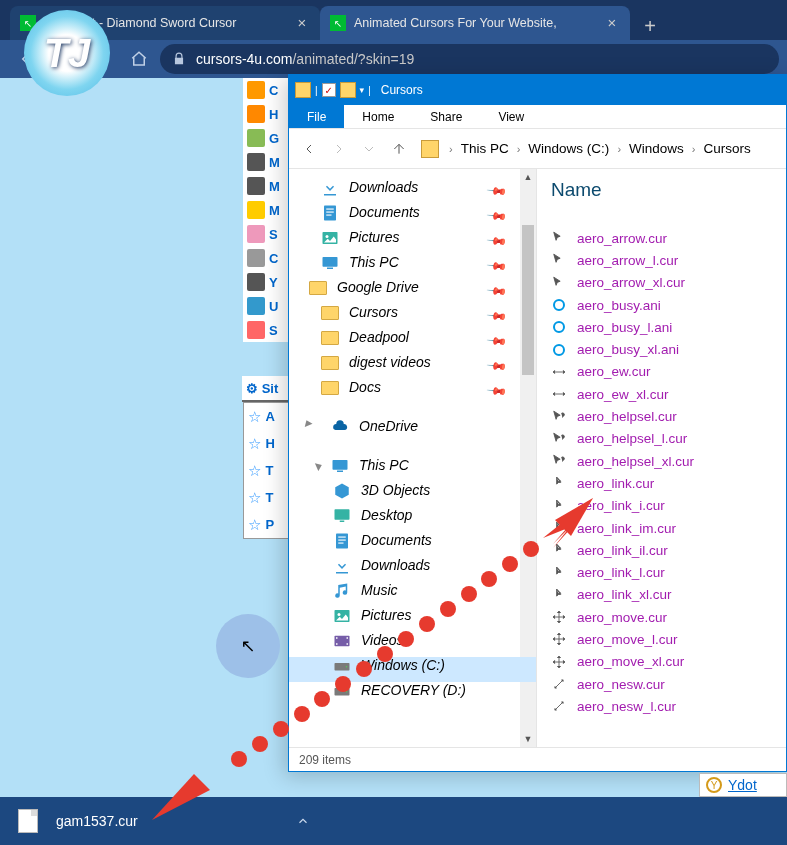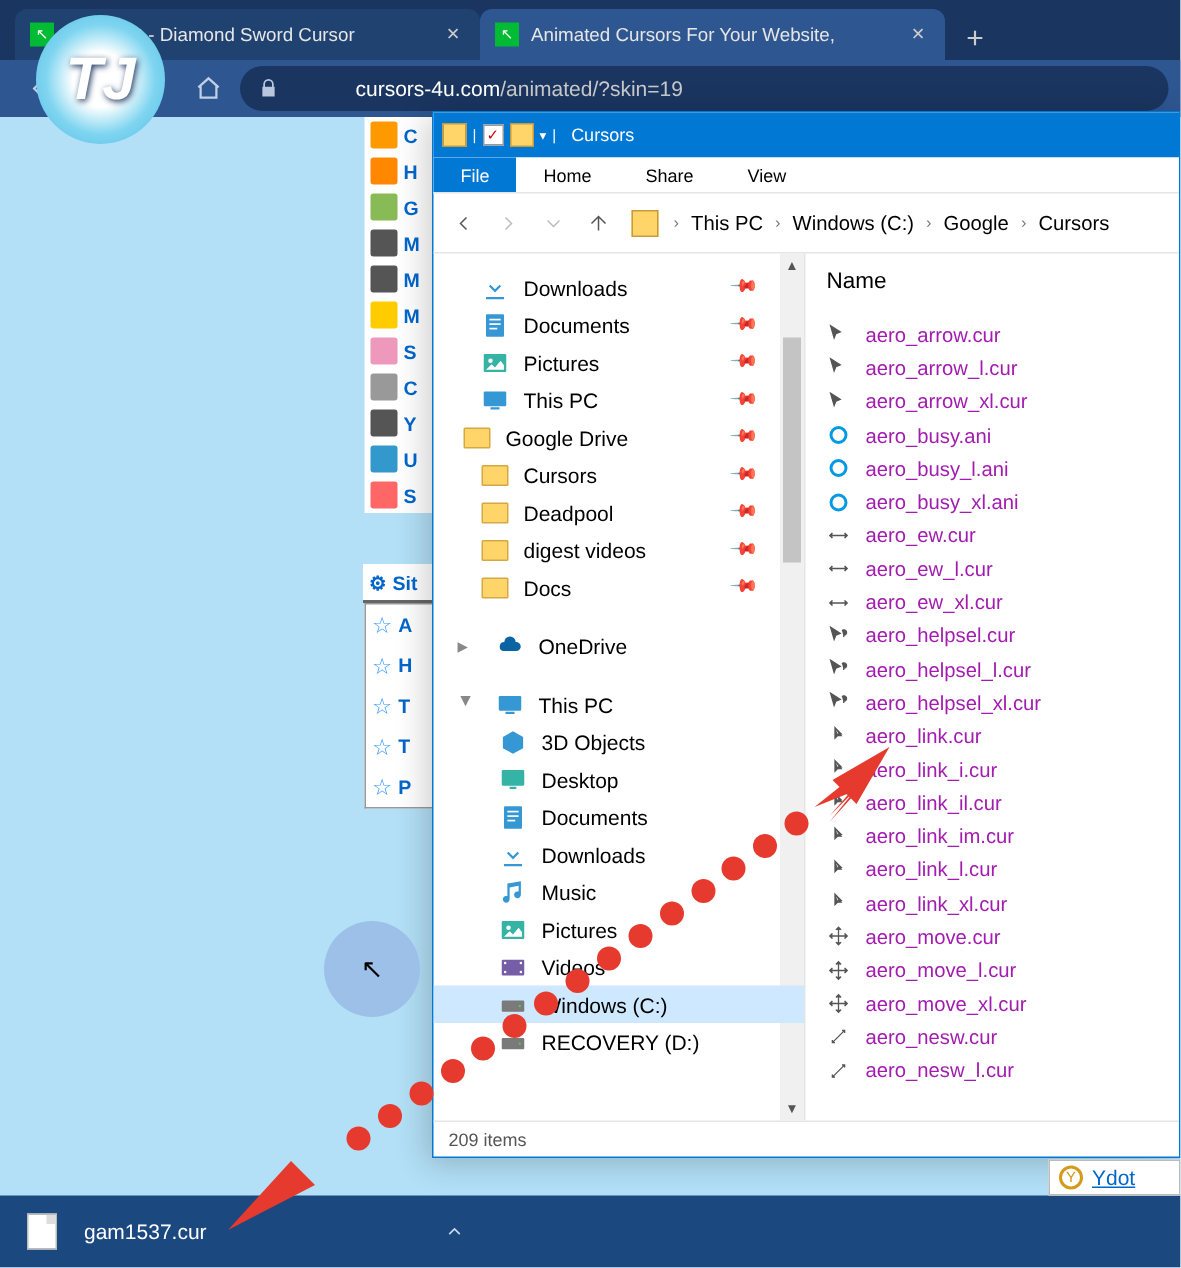--- a/index.html
+++ b/index.html
@@ -22,7 +22,7 @@
 .addr-bar { flex:1; height:30px; background:#1a3560; border-radius:15px; display:flex; align-items:center; padding:0 12px; color:#c9c9c9; font-size:14px; }
 .addr-lock { width:14px; height:14px; margin-right:10px; }
 .addr-lock svg { fill:#b8c7de; }
-.addr-domain { color:#fff;margin-left:41px; }
+.addr-domain { color:#fff; }
 
 
 .logo-circle { position:absolute; top:10px; left:24px; width:86px; height:86px; border-radius:50%; background:radial-gradient(circle,#fff 30%,#7fd5f0 60%,#4db8e5 100%); z-index:5; display:flex; align-items:center; justify-content:center; font-size:40px; font-weight:bold; color:#fff; text-shadow:1px 1px 4px #1a3560; font-style:italic; }

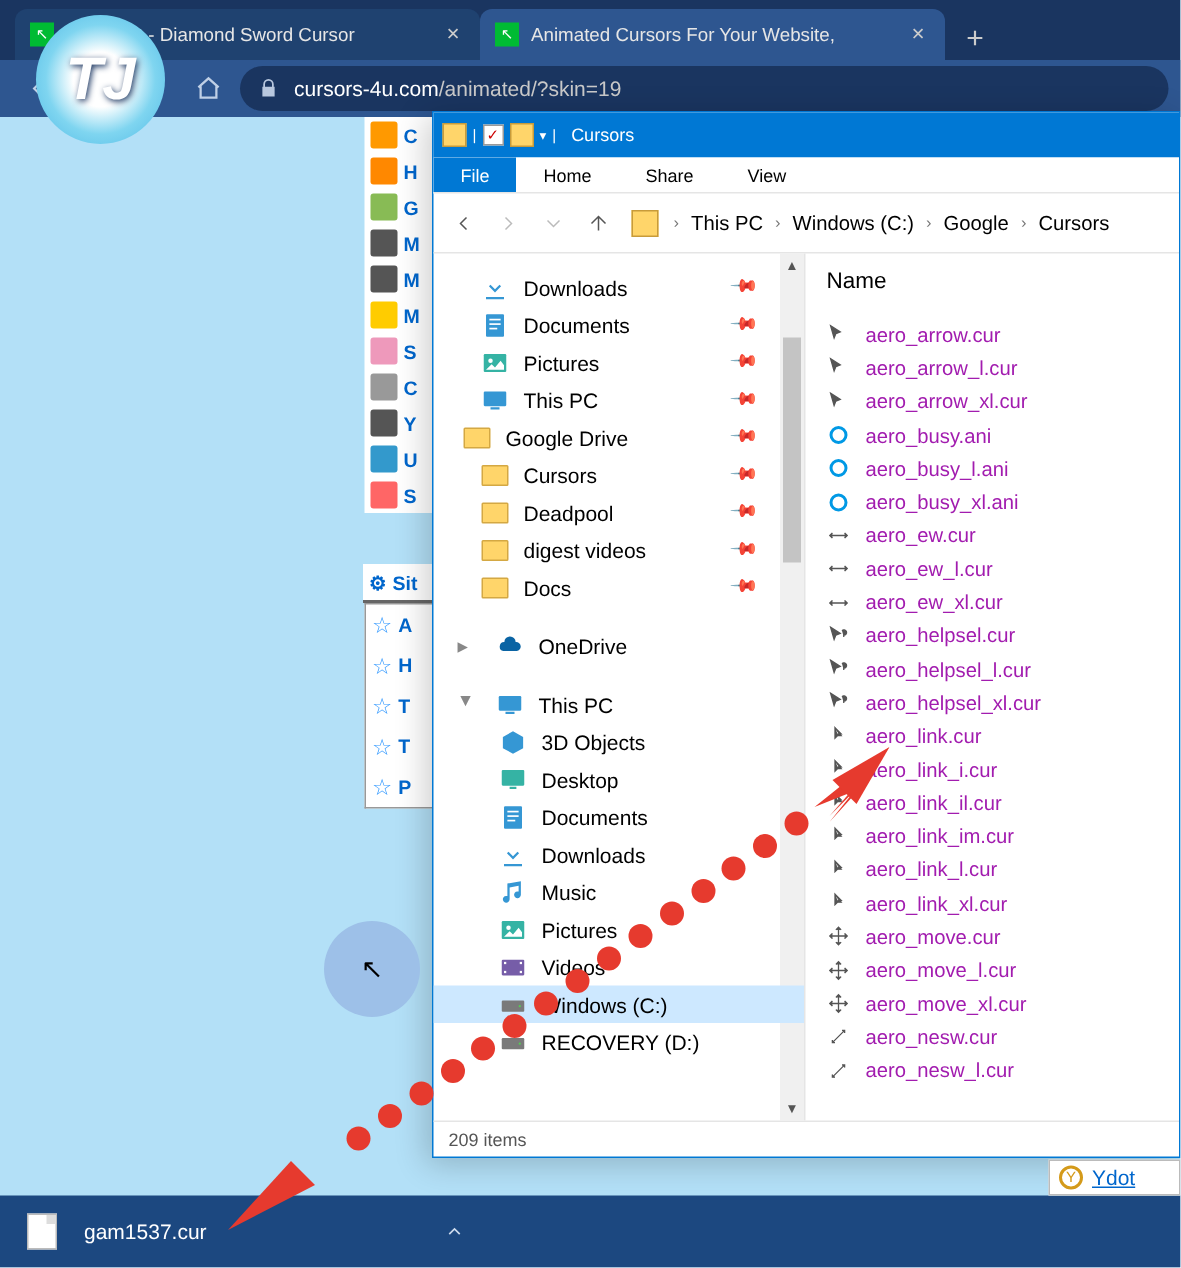--- a/index.html
+++ b/index.html
@@ -278,7 +278,7 @@
     <span class="crumb-sep">›</span>
     <span class="crumb">Windows (C:)</span>
     <span class="crumb-sep">›</span>
-    <span class="crumb">Google</span>
+    <span class="crumb">Windows</span>
     <span class="crumb-sep">›</span>
     <span class="crumb">Cursors</span>
   </div>

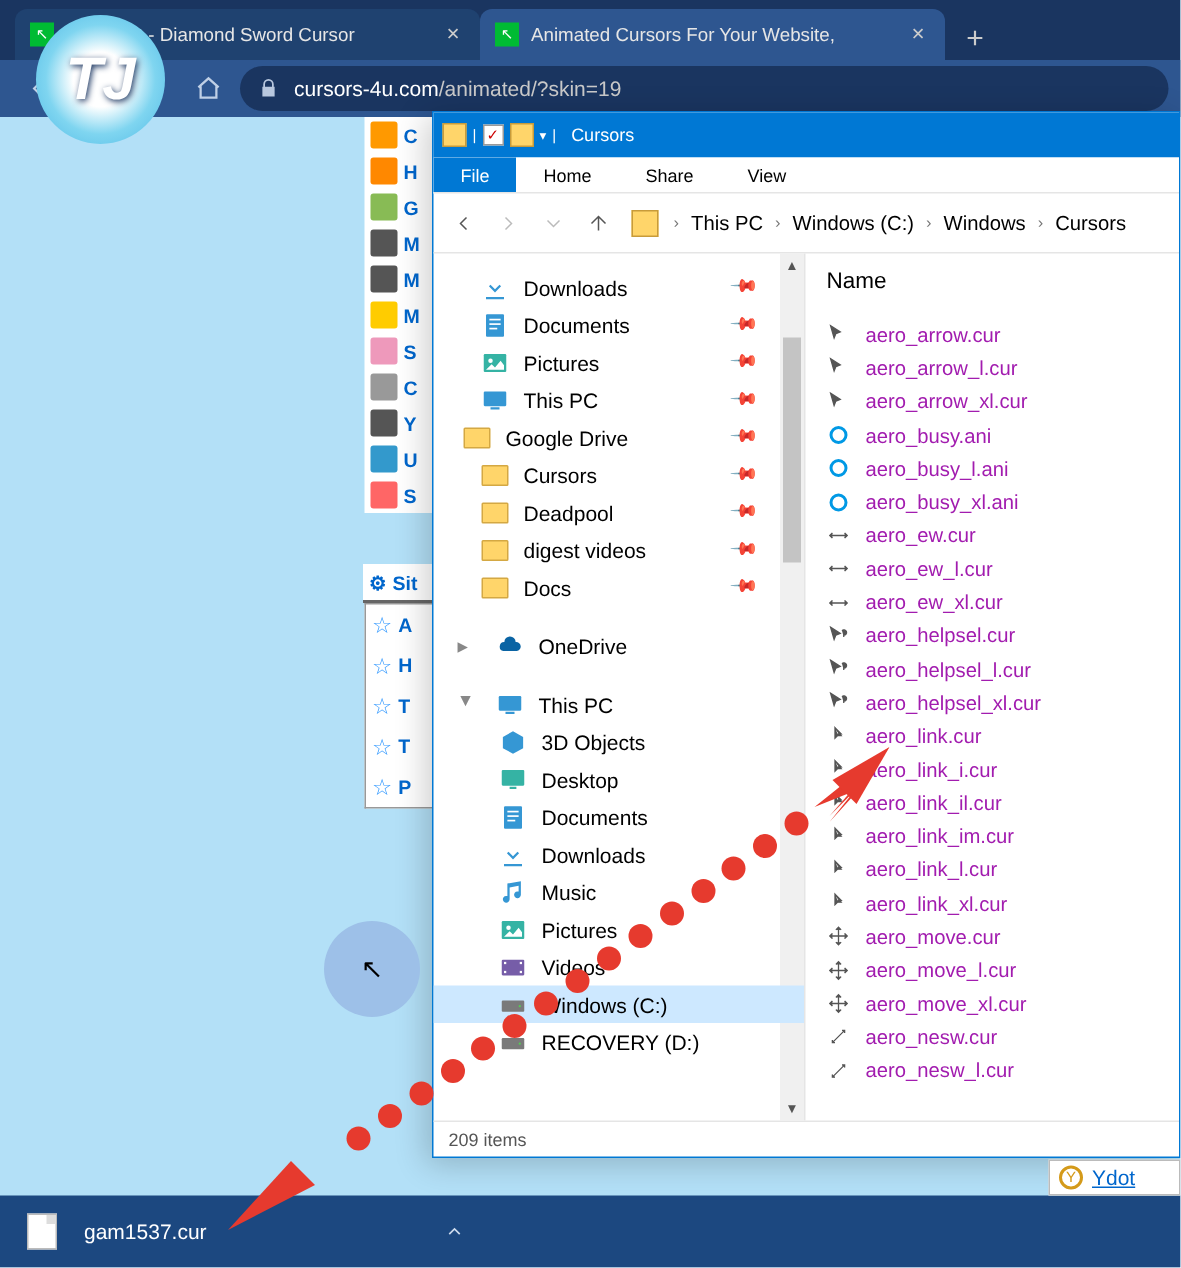--- a/index.html
+++ b/index.html
@@ -64,7 +64,7 @@
 
 .exp-body { display:flex; height:calc(100% - 30px - 24px - 40px - 24px); }
 .exp-left { width:248px; border-right:1px solid #e5e5e5; overflow:hidden; position:relative; padding-top:10px; }
-.tree-item { display:flex; align-items:center; height:25px; padding-left:32px; font-size:14px; color:#000; gap:10px; position:relative; }
+.tree-item { display:flex; height:25px; padding-left:32px; font-size:14px; color:#000; gap:10px; position:relative;font-style:italic; }
 .tree-item.sel { background:#cde8ff; }
 .tree-item .pin { position:absolute; right:32px; top:5px; font-size:12px; color:#888; transform:rotate(45deg);}
 .tree-item .chev { width:12px; margin-right:4px; color:#888; font-size:9px;}

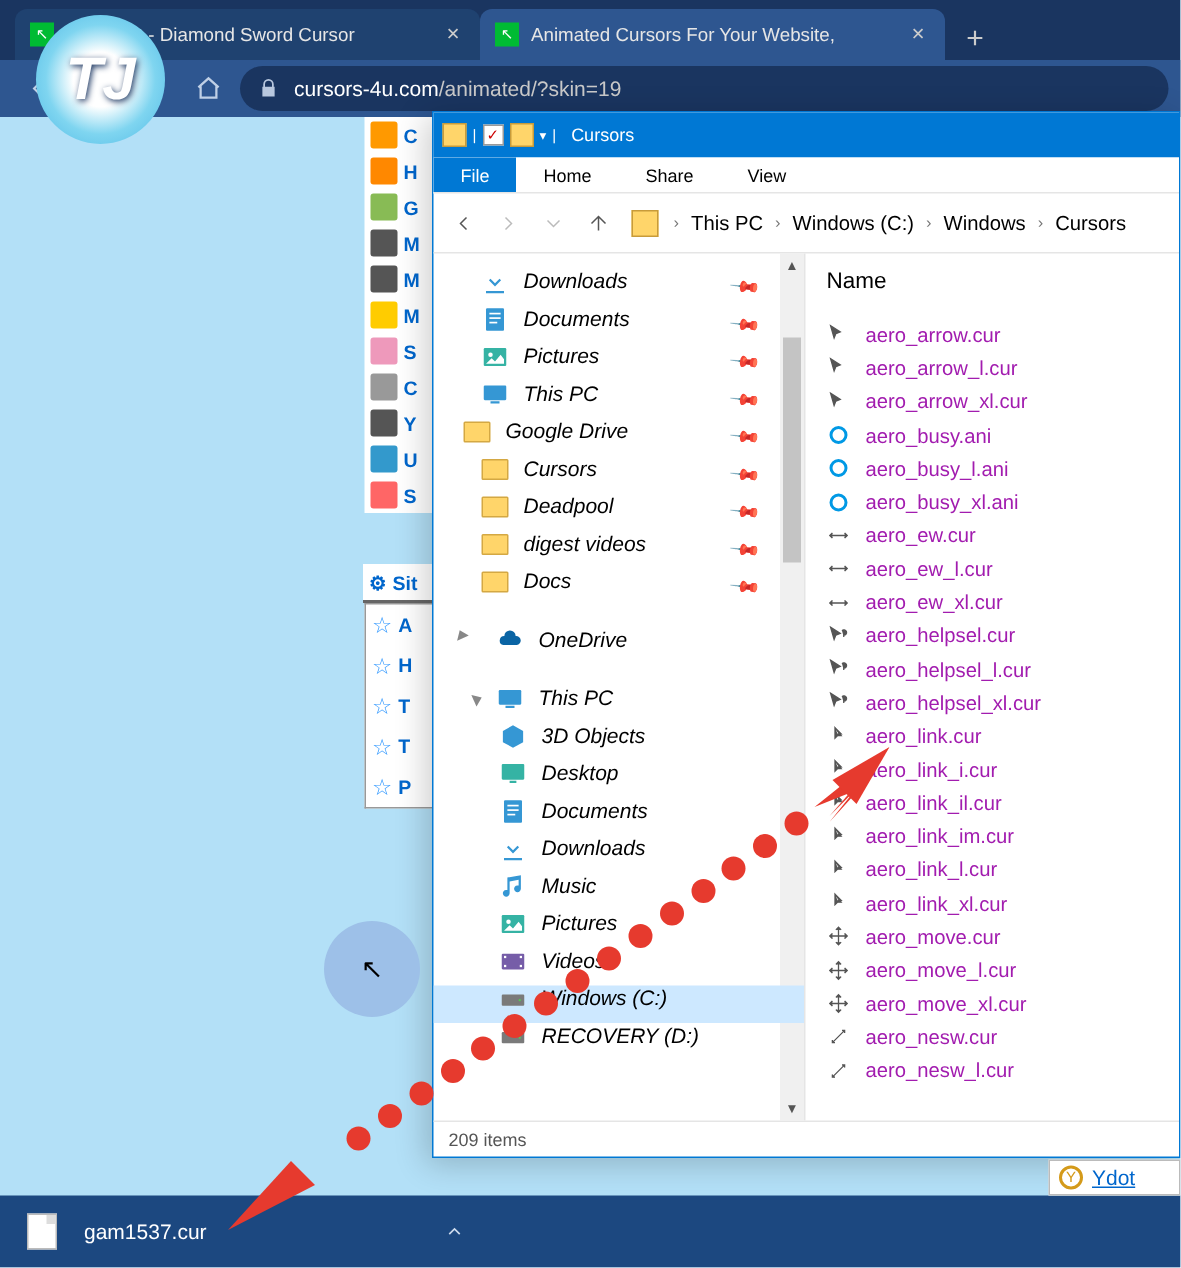--- a/index.html
+++ b/index.html
@@ -79,7 +79,7 @@
 .left-scroll .sa-top{ top:0;} .left-scroll .sa-bot{ bottom:0;}
 
 .exp-right { flex:1; overflow:hidden; position:relative; padding:10px 0 0 14px; }
-.col-head { font-size:15px; color:#000000; margin-bottom:16px; }
+.col-head { font-size:19px; color:#0c4a6e; margin-bottom:26px; }
 .file-item { display:flex; align-items:center; height:22.3px; font-size:13.5px; color:#a21caf; gap:10px; }
 .file-ico { width:16px; height:16px; display:flex; align-items:center; justify-content:center; color:#666; }
 .file-ico svg{ width:14px; height:14px; fill:#555;}

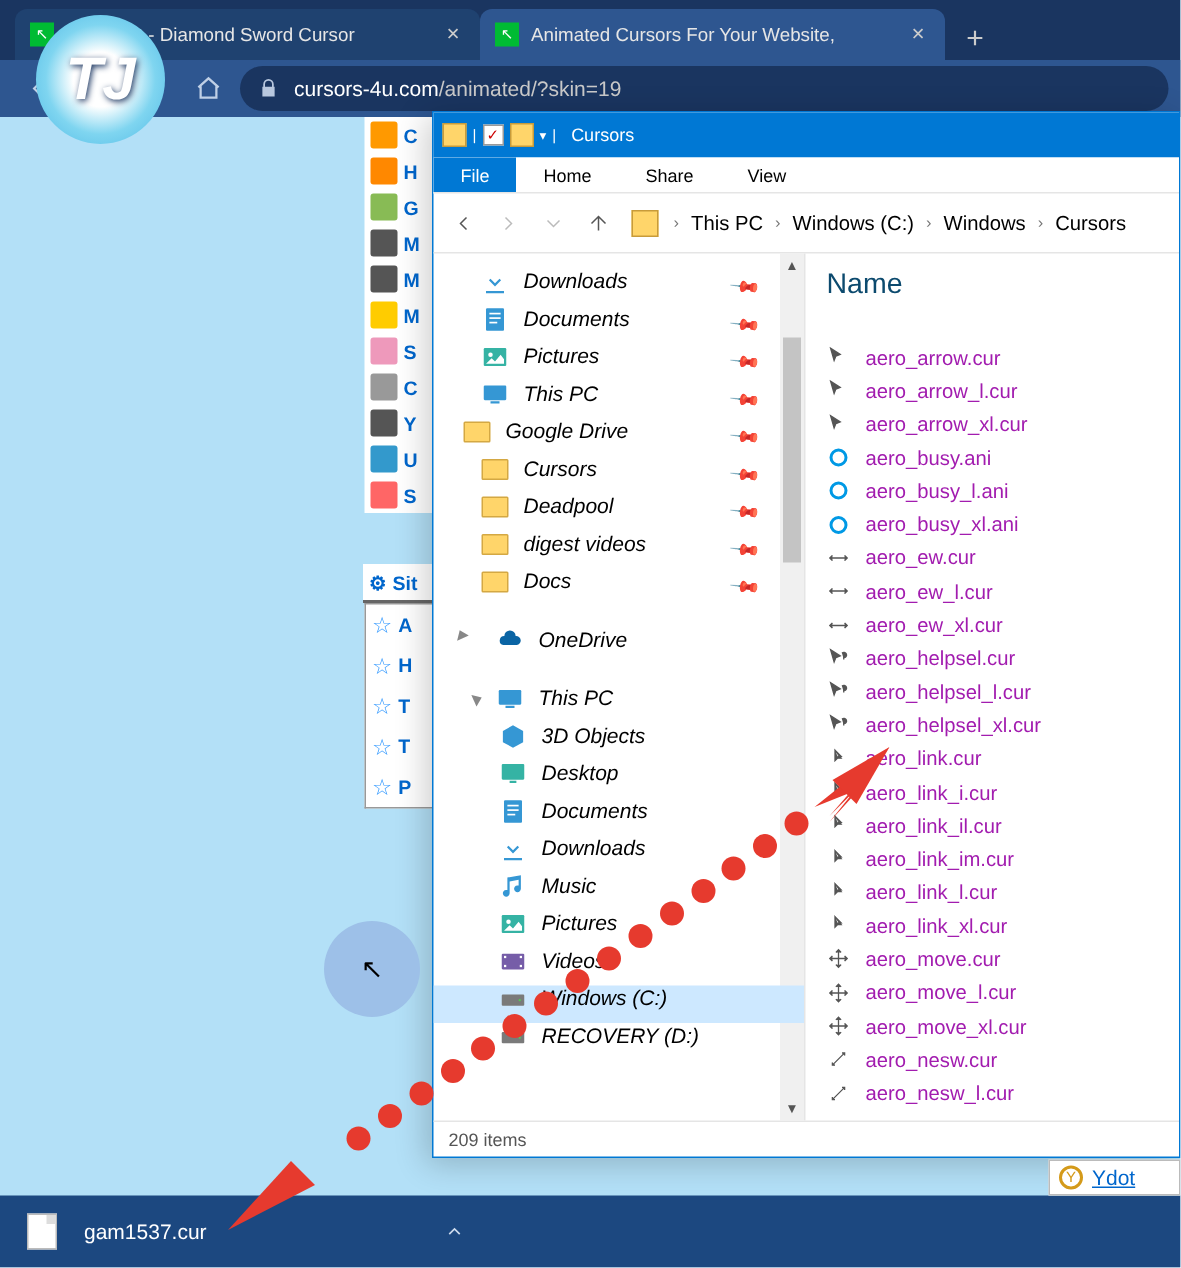--- a/index.html
+++ b/index.html
@@ -524,14 +524,6 @@
               </svg>
             </span>
             <span>aero_ew.cur</span>
-          </div>
-          <div class="file-item">
-            <span class="file-ico">
-              <svg viewBox="0 0 24 24" fill="none" stroke="#555" stroke-width="1.5">
-                <path d="M2 12h20M5 9l-3 3 3 3M19 9l3 3-3 3"></path>
-              </svg>
-            </span>
-            <span>aero_ew_l.cur</span>
           </div>
           <div class="file-item">
             <span class="file-ico">

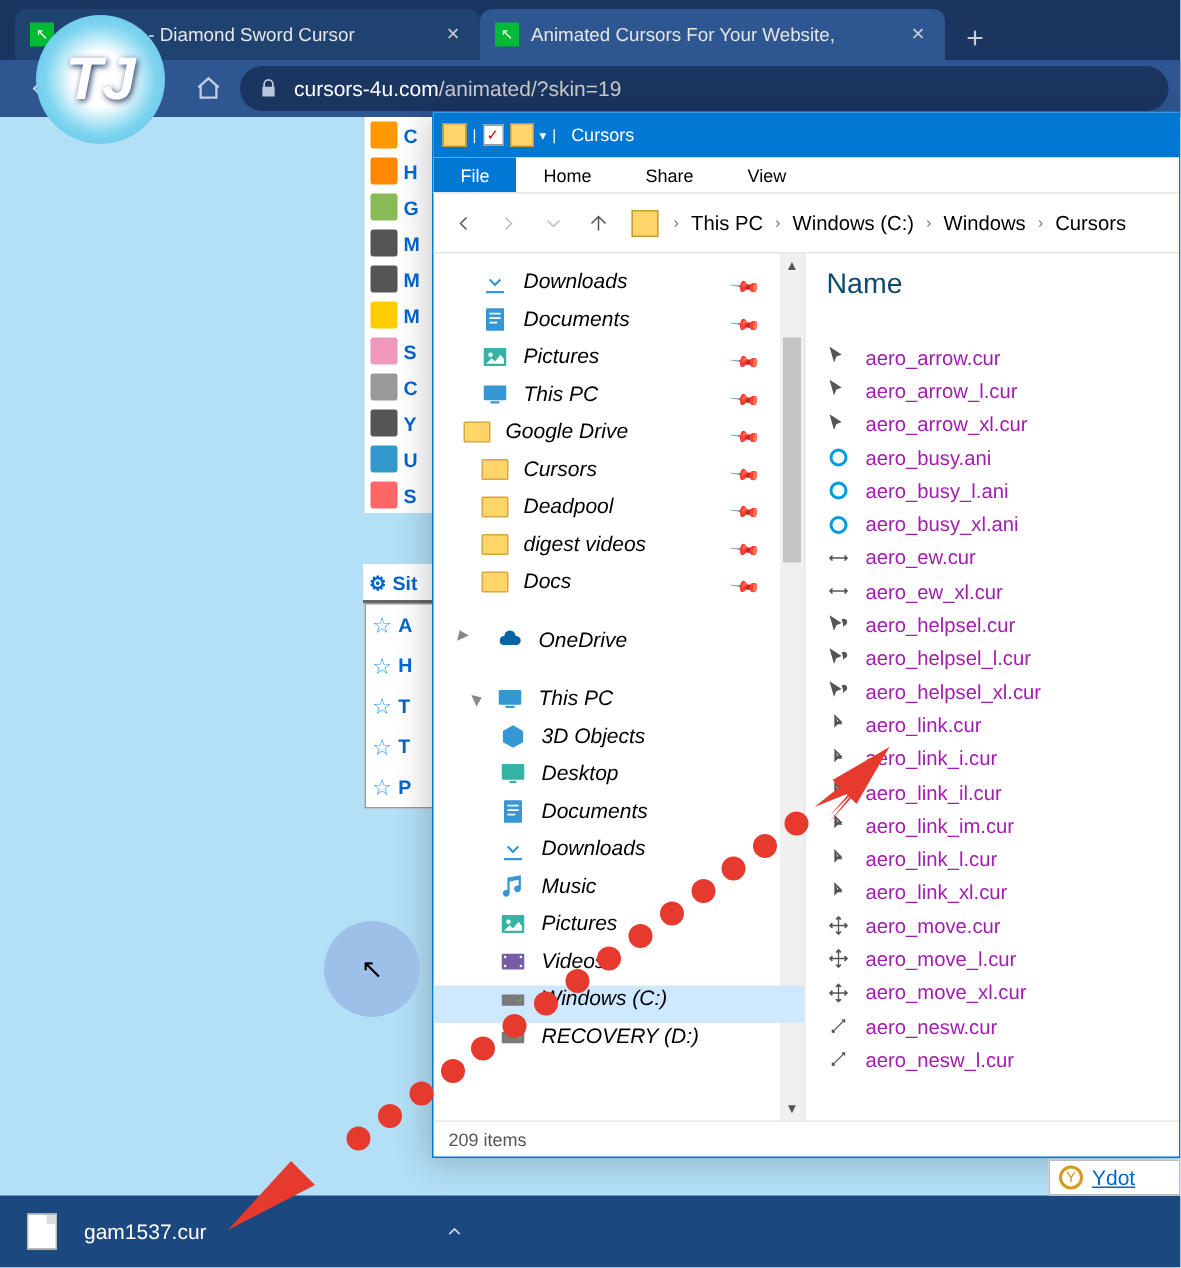--- a/index.html
+++ b/index.html
@@ -579,15 +579,15 @@
                 <path d="M8 2v12l3-3h4z M8 2l7 7h-4"></path>
               </svg>
             </span>
+            <span>aero_link_im.cur</span>
+          </div>
+          <div class="file-item">
+            <span class="file-ico">
+              <svg viewBox="0 0 24 24" fill="none" stroke="#555" stroke-width="1.5">
+                <path d="M8 2v12l3-3h4z M8 2l7 7h-4"></path>
+              </svg>
+            </span>
             <span>aero_link_il.cur</span>
-          </div>
-          <div class="file-item">
-            <span class="file-ico">
-              <svg viewBox="0 0 24 24" fill="none" stroke="#555" stroke-width="1.5">
-                <path d="M8 2v12l3-3h4z M8 2l7 7h-4"></path>
-              </svg>
-            </span>
-            <span>aero_link_im.cur</span>
           </div>
           <div class="file-item">
             <span class="file-ico">

